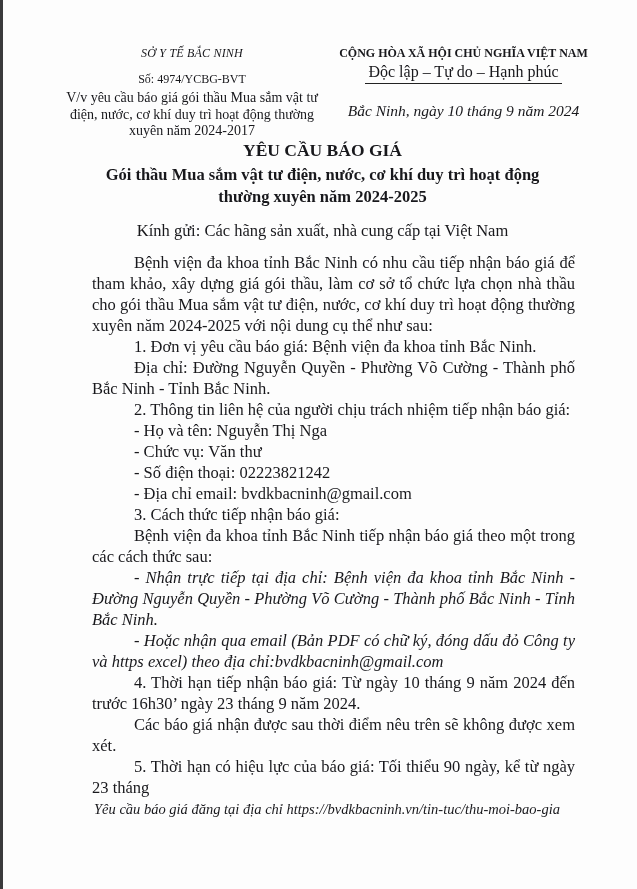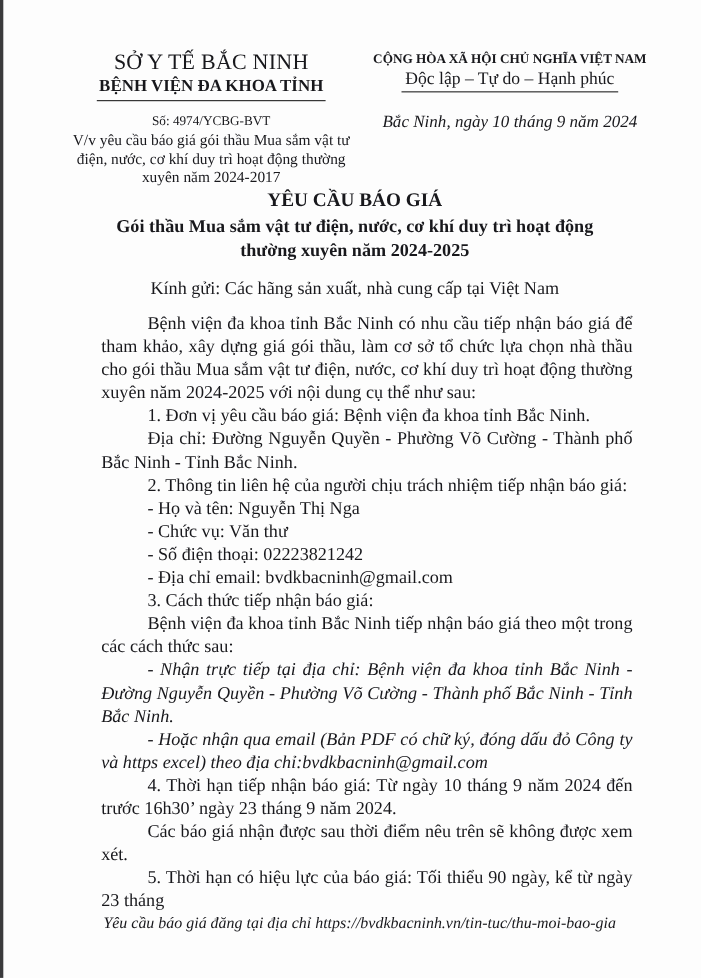--- a/index.html
+++ b/index.html
@@ -23,7 +23,7 @@
   .col-left  { width: 268px; text-align: center; }
   .col-right { flex: 1; text-align: center; }
 
-  .dept { font-size: 20px; letter-spacing: .2px; }
+  .dept { font-size: 12px; letter-spacing: .2px; font-style: italic; }
   .org  { font-weight: bold; font-size: 15.4px; display: inline-block;
           border-bottom: 1.5px solid #222; padding: 1px 2px 3px; }
   .doc-number { margin-top: 11px; font-size: 12px; }

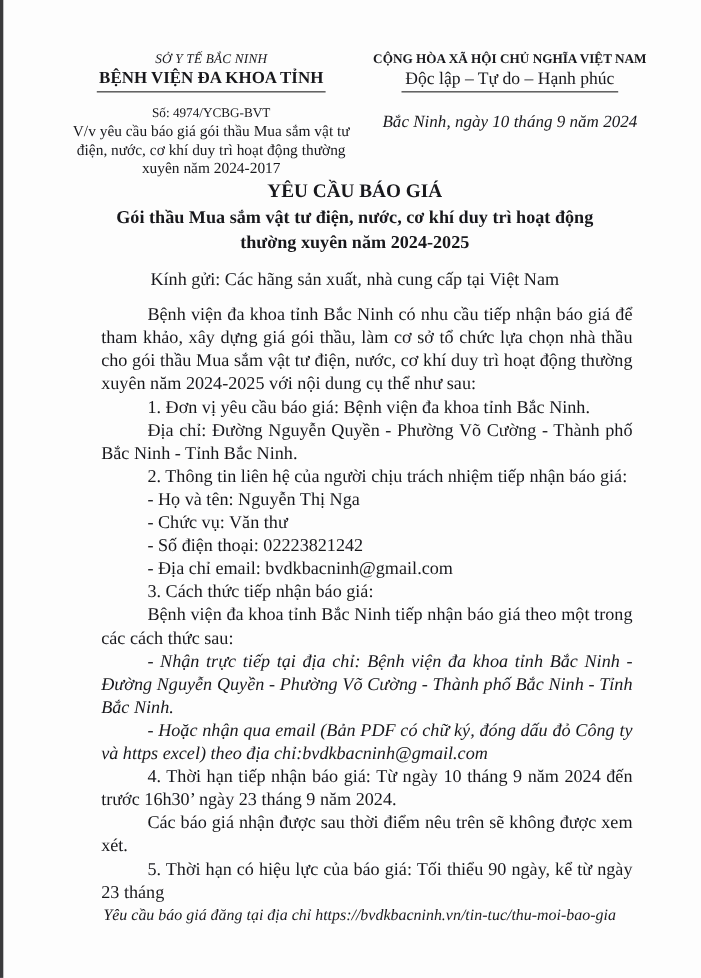--- a/index.html
+++ b/index.html
@@ -62,9 +62,6 @@
   <header class="doc-header">
     <div class="col-left">
       <div class="dept">SỞ Y TẾ BẮC NINH</div>
-      <div>
-        <span class="org">BỆNH VIỆN ĐA KHOA TỈNH</span>
-      </div>
       <div class="doc-number">Số: 4974/YCBG-BVT</div>
       <div class="subject">V/v yêu cầu báo giá gói thầu Mua sắm vật tư điện, nước, cơ khí duy trì hoạt động thường xuyên năm 2024-2017</div>
     </div>

